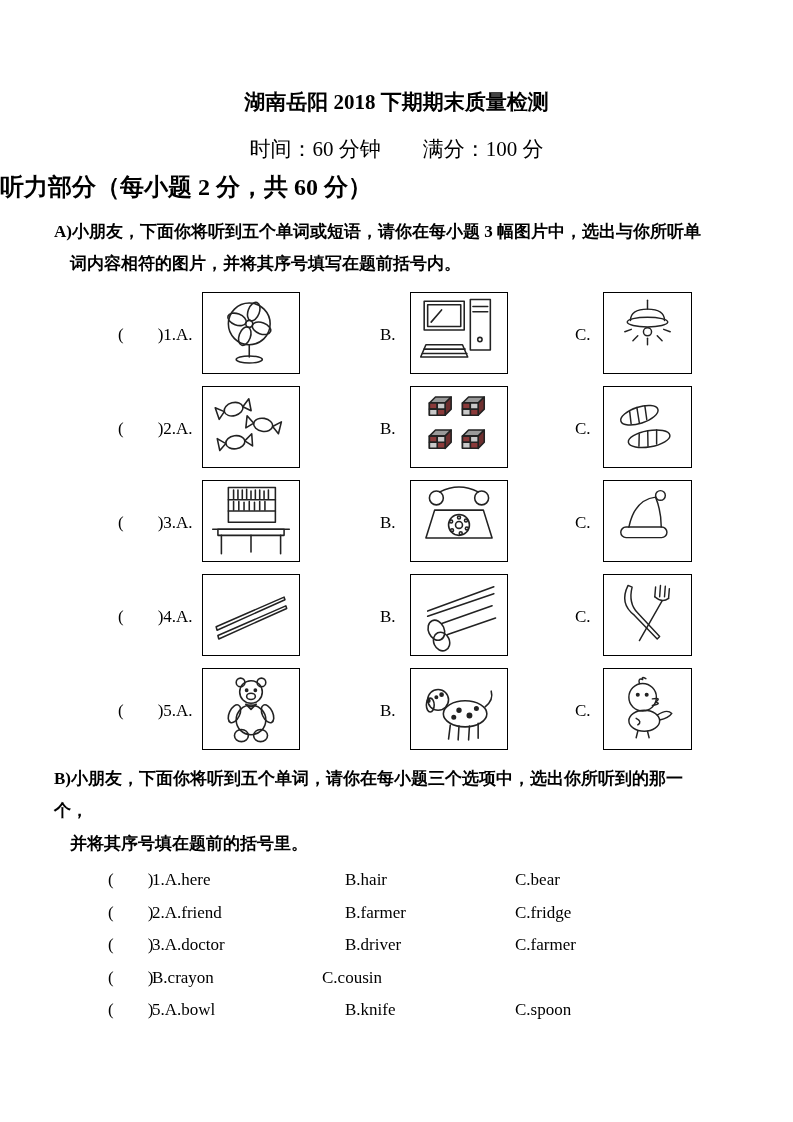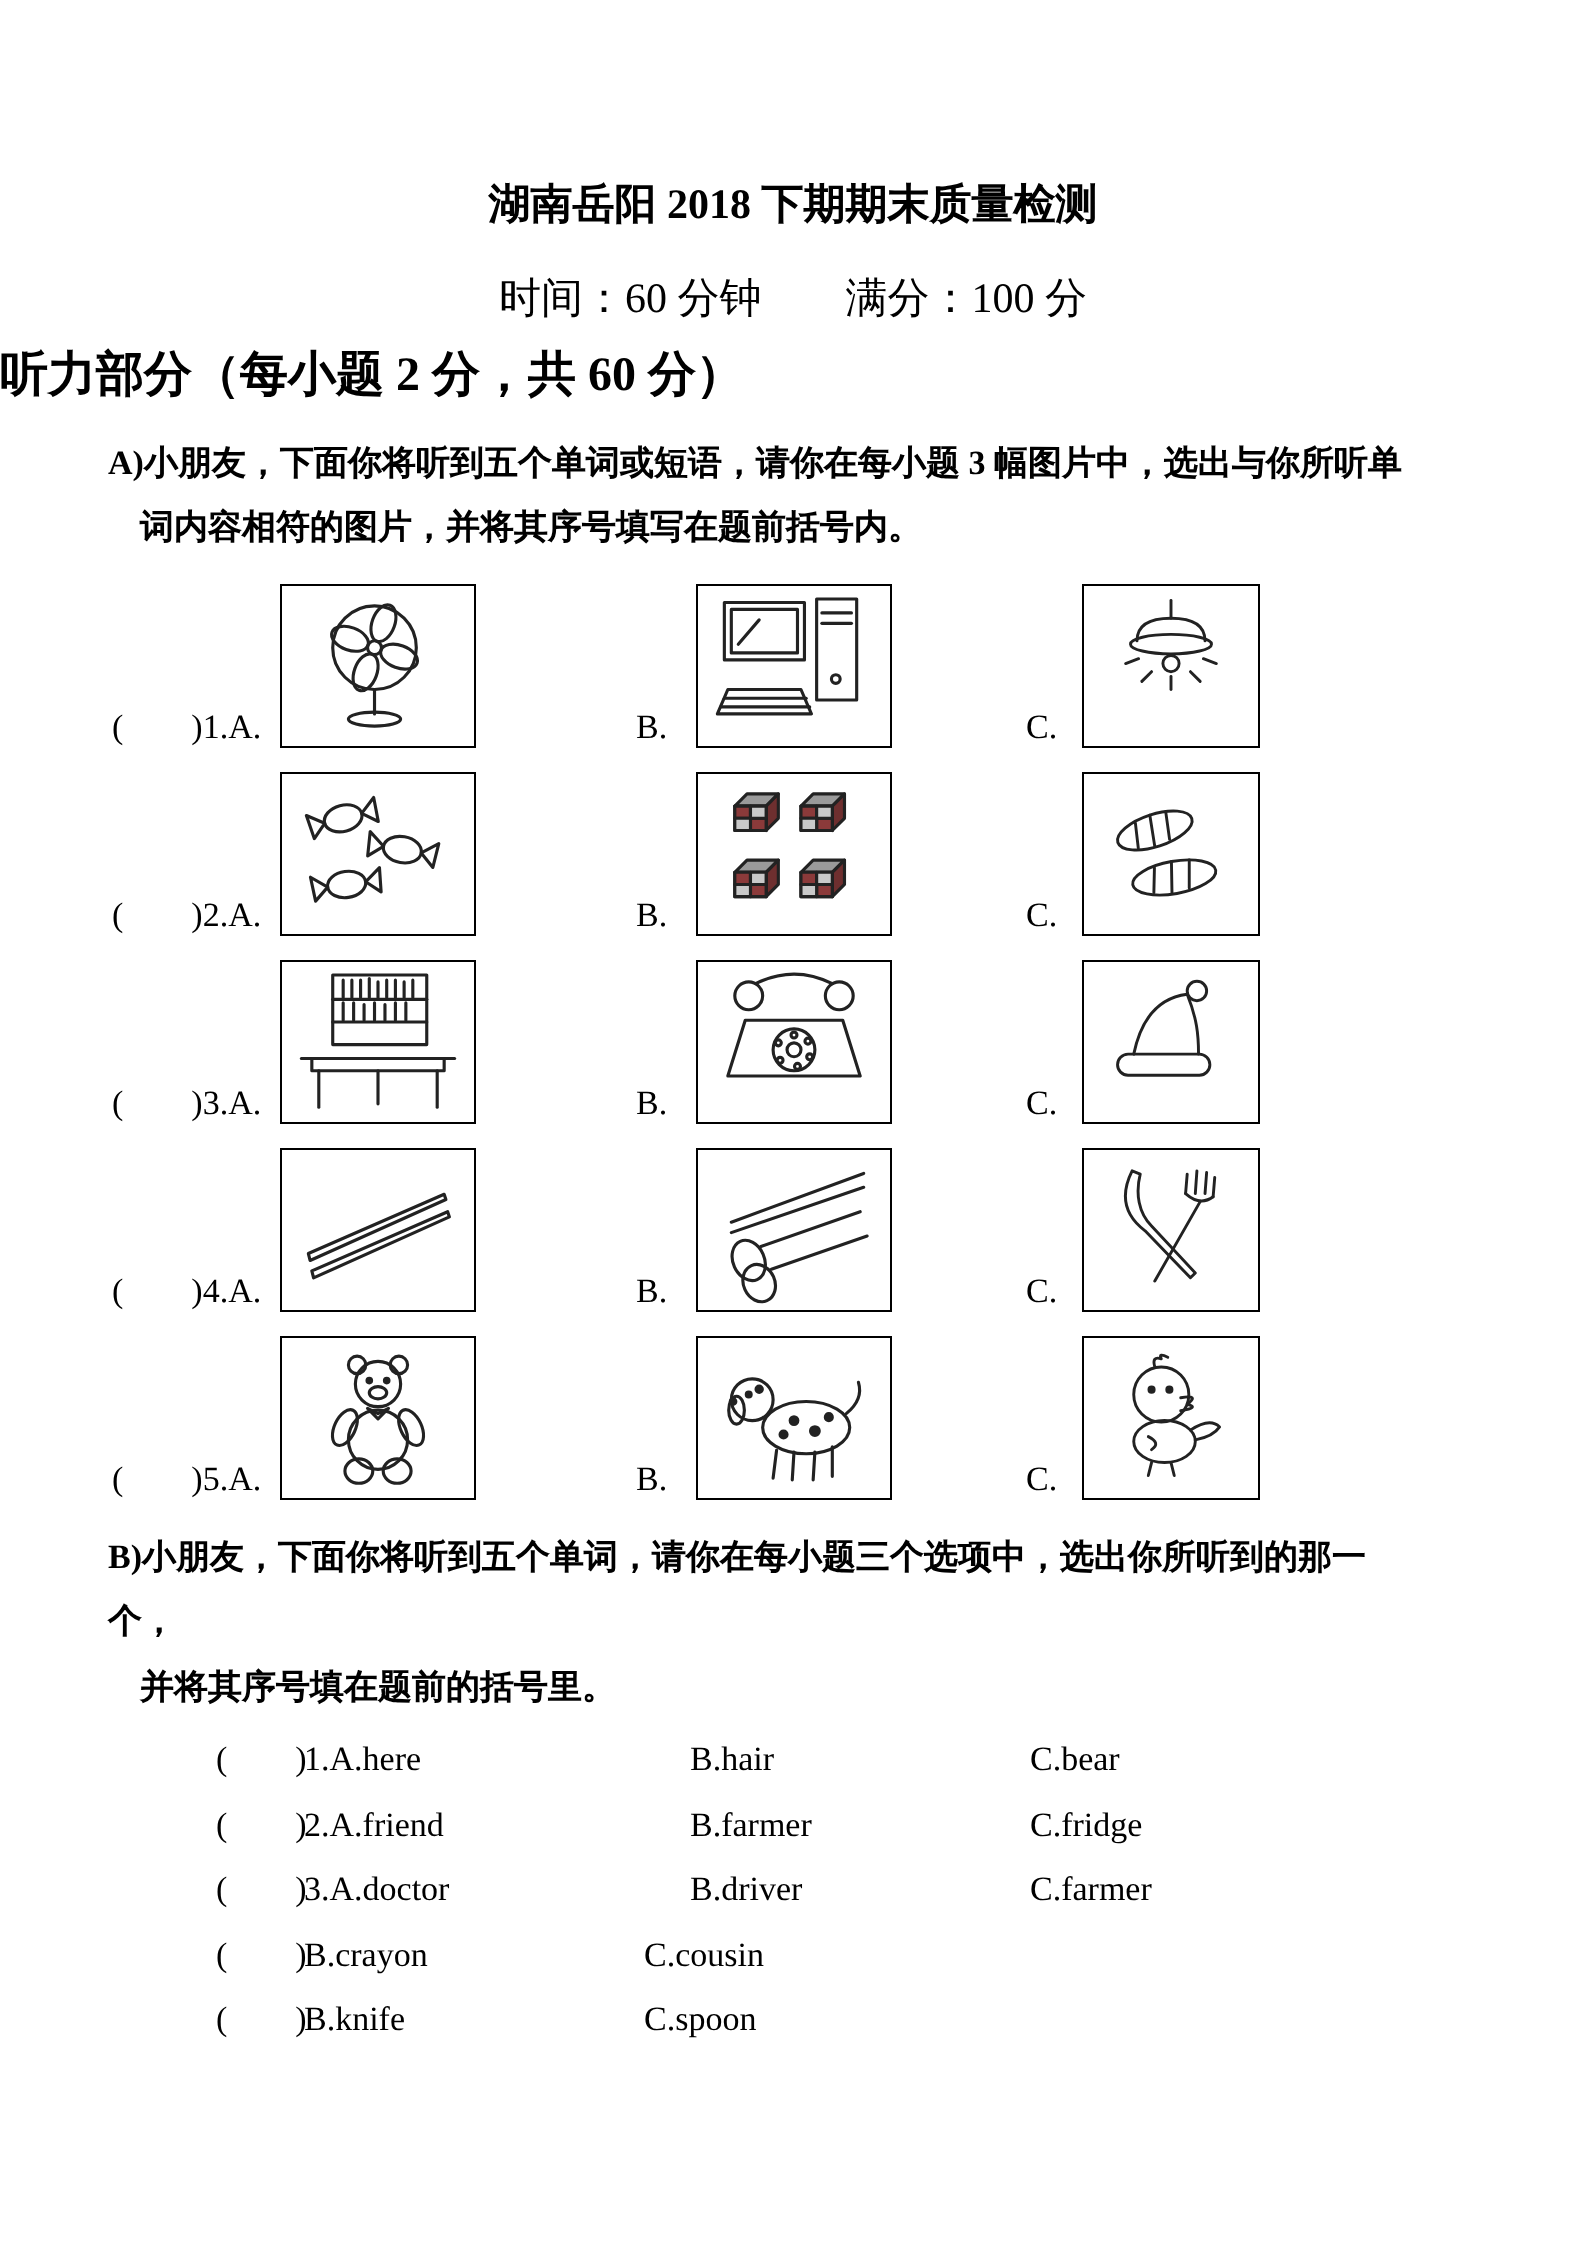--- a/index.html
+++ b/index.html
@@ -15,7 +15,7 @@
   .section-title { text-align:left; font-weight:bold; font-size:24px; margin-top:8px; }
   .inst { font-size:17px; font-weight:bold; line-height:1.9; margin-top:13px; padding-left:54px; padding-right:84px; }
   .inst .l2 { padding-left:16px; display:block; }
-  .pic-row { display:flex; align-items:flex-end; margin-top:12px; height:82px; padding-left:56px; }
+  .pic-row { display:flex; align-items:center; margin-top:12px; height:82px; padding-left:118px; }
   .qlabel { white-space:pre; font-size:17px; padding-top:3px; display:inline-block; }
   .lblA { width:84px; }
   .lblB { margin-left:80px; width:30px; }

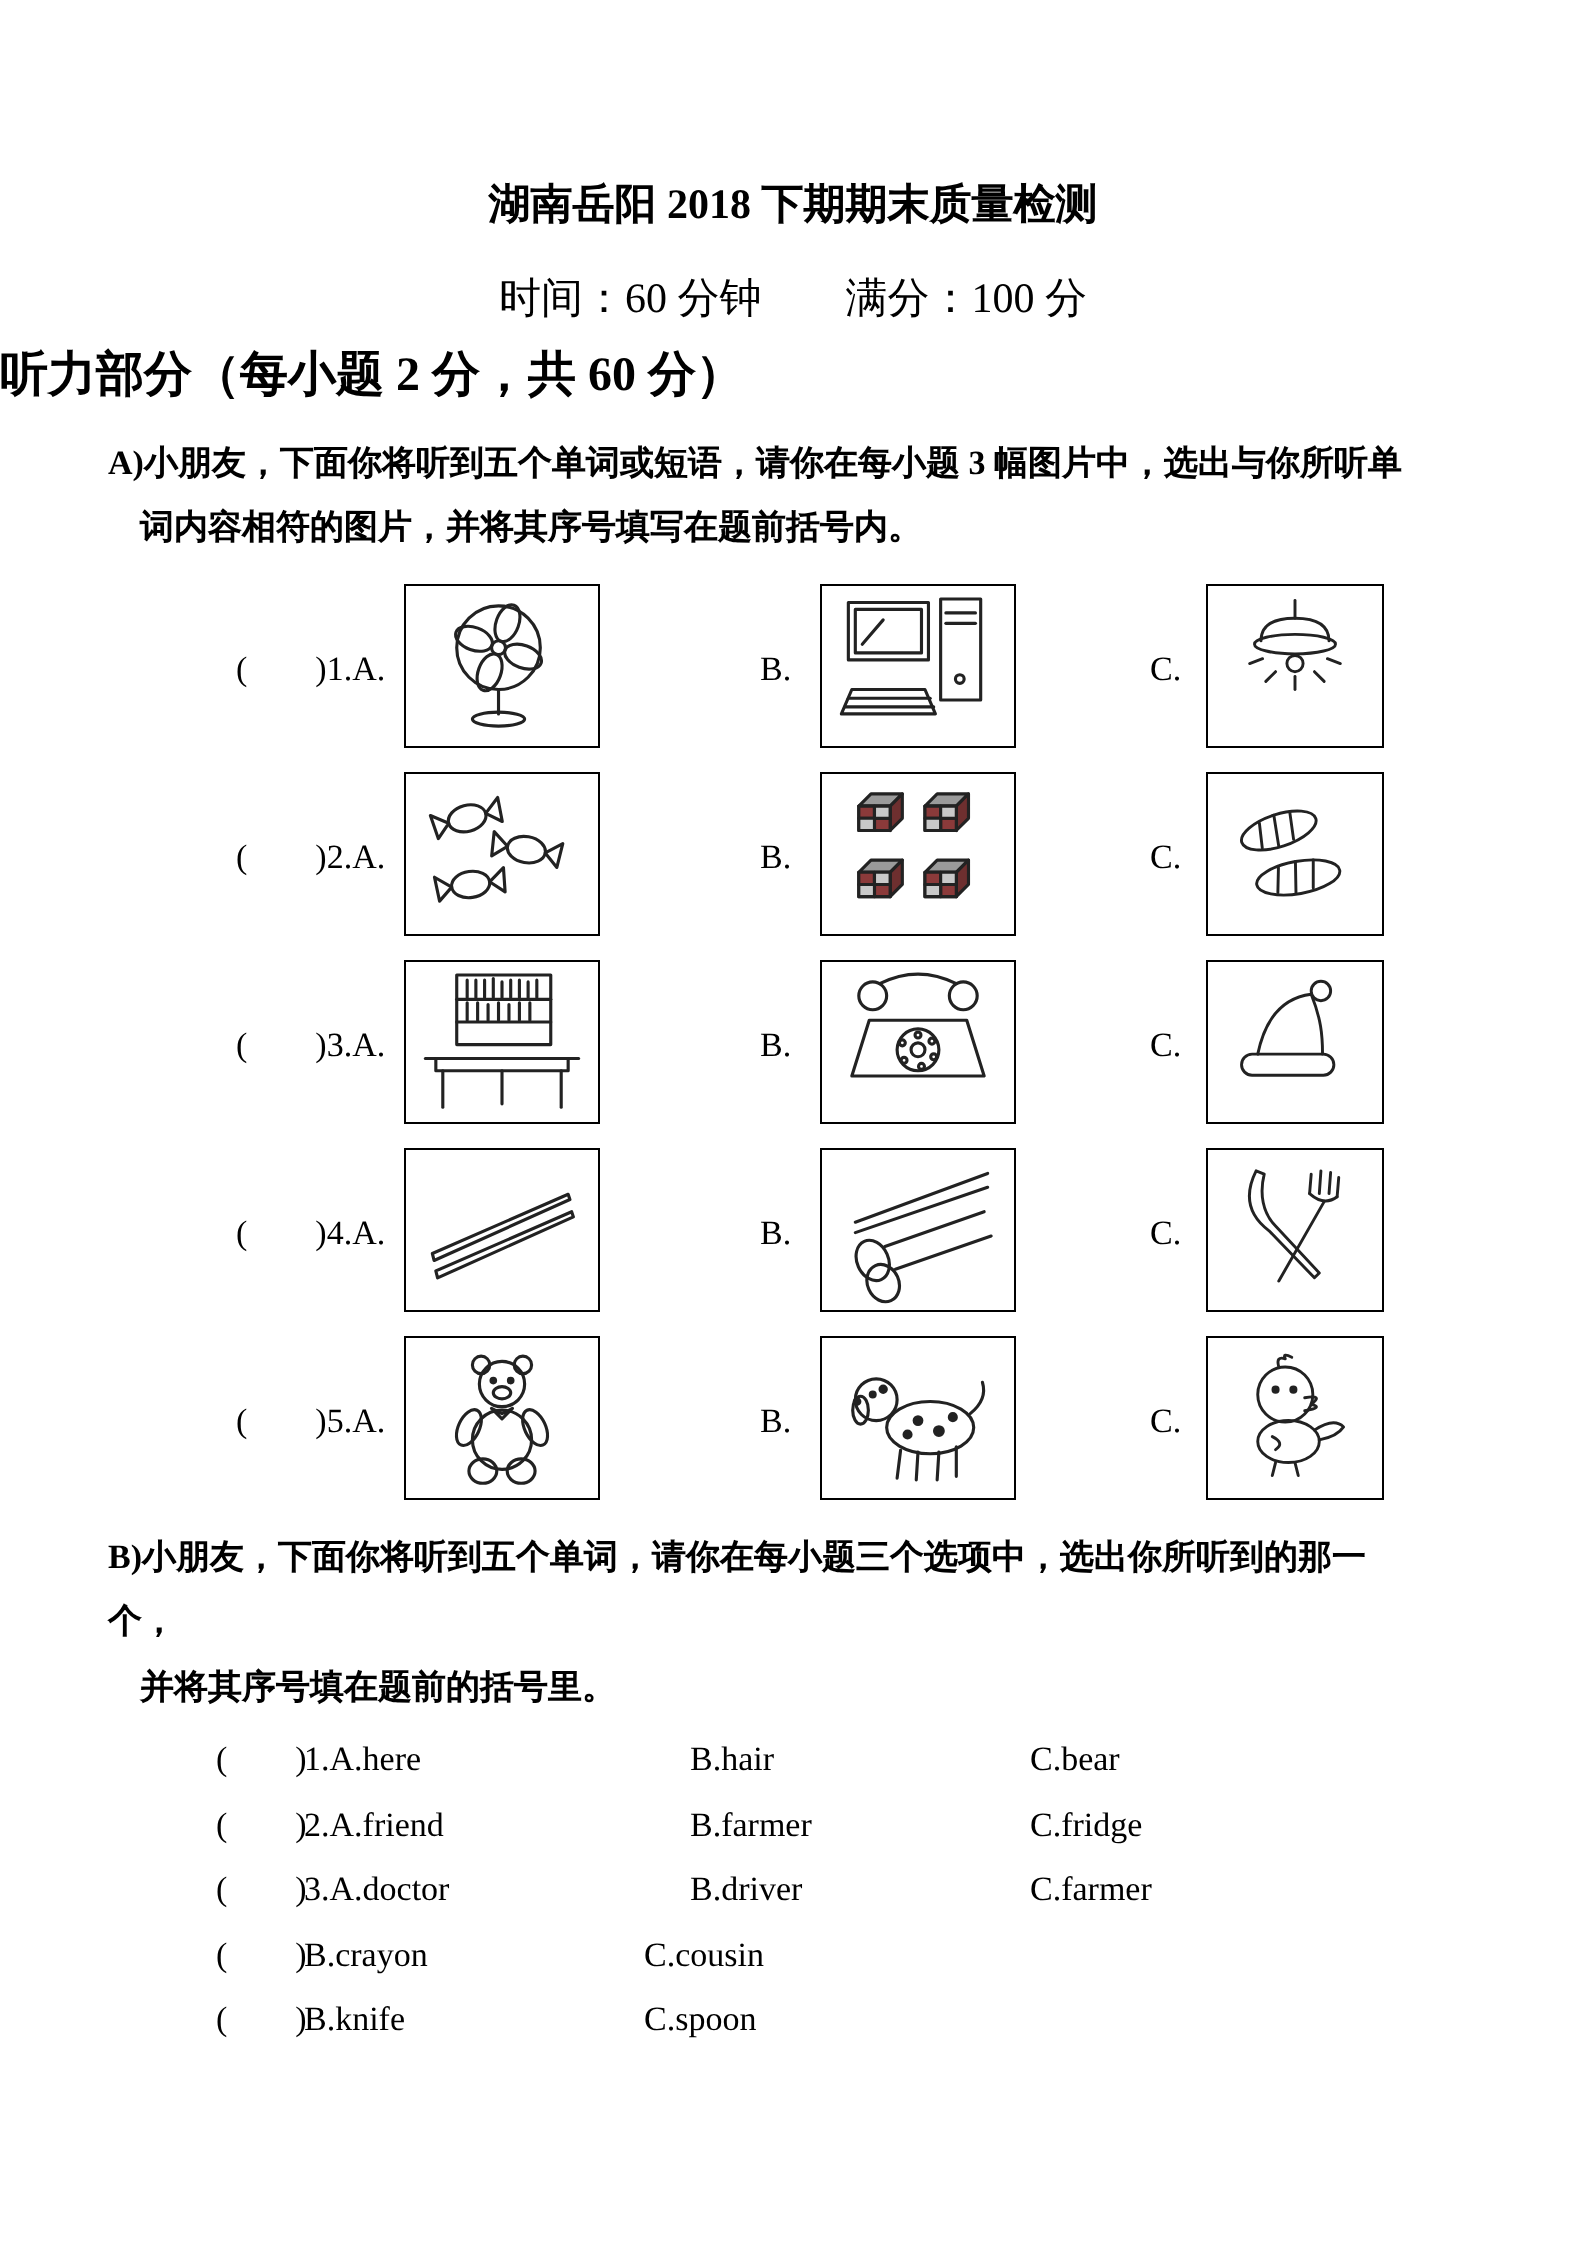--- a/index.html
+++ b/index.html
@@ -309,6 +309,7 @@
     </div>
     <div class="optrow">
       <span class="bracket">(        )</span>
+      <span class="optA">5.A.bowl</span>
       <span class="optB">B.knife</span>
       <span class="optC">C.spoon</span>
     </div>

